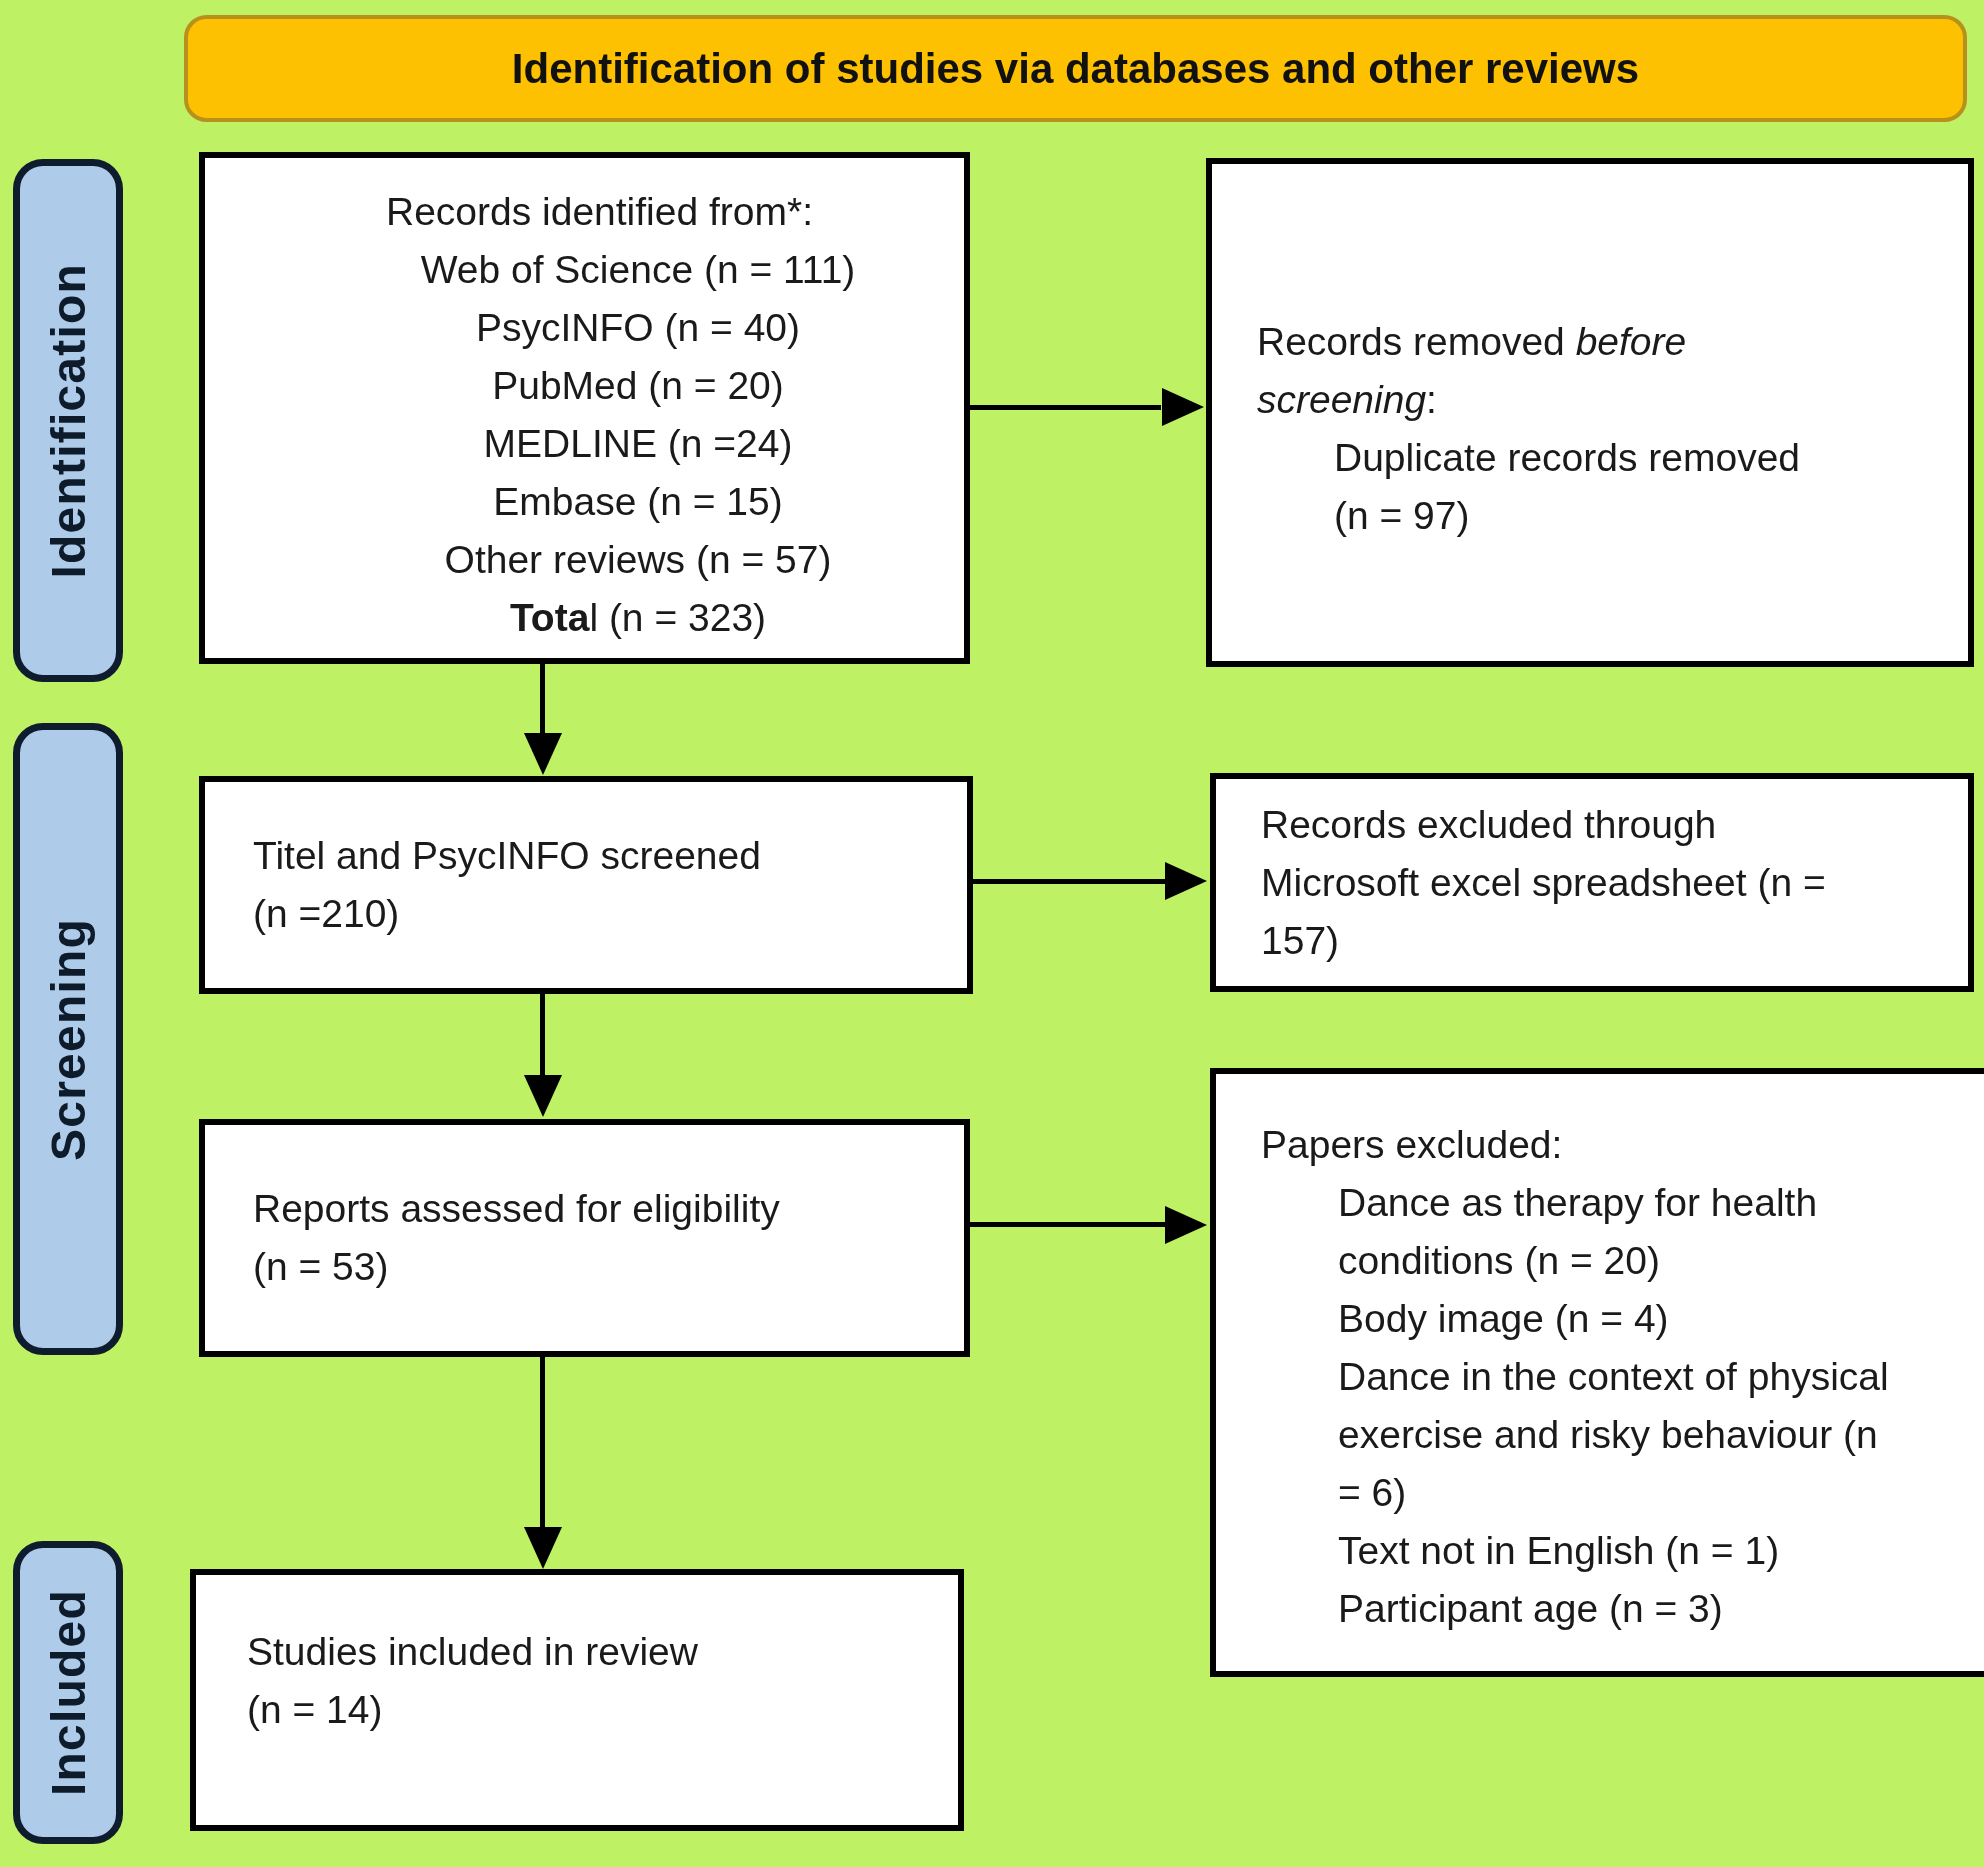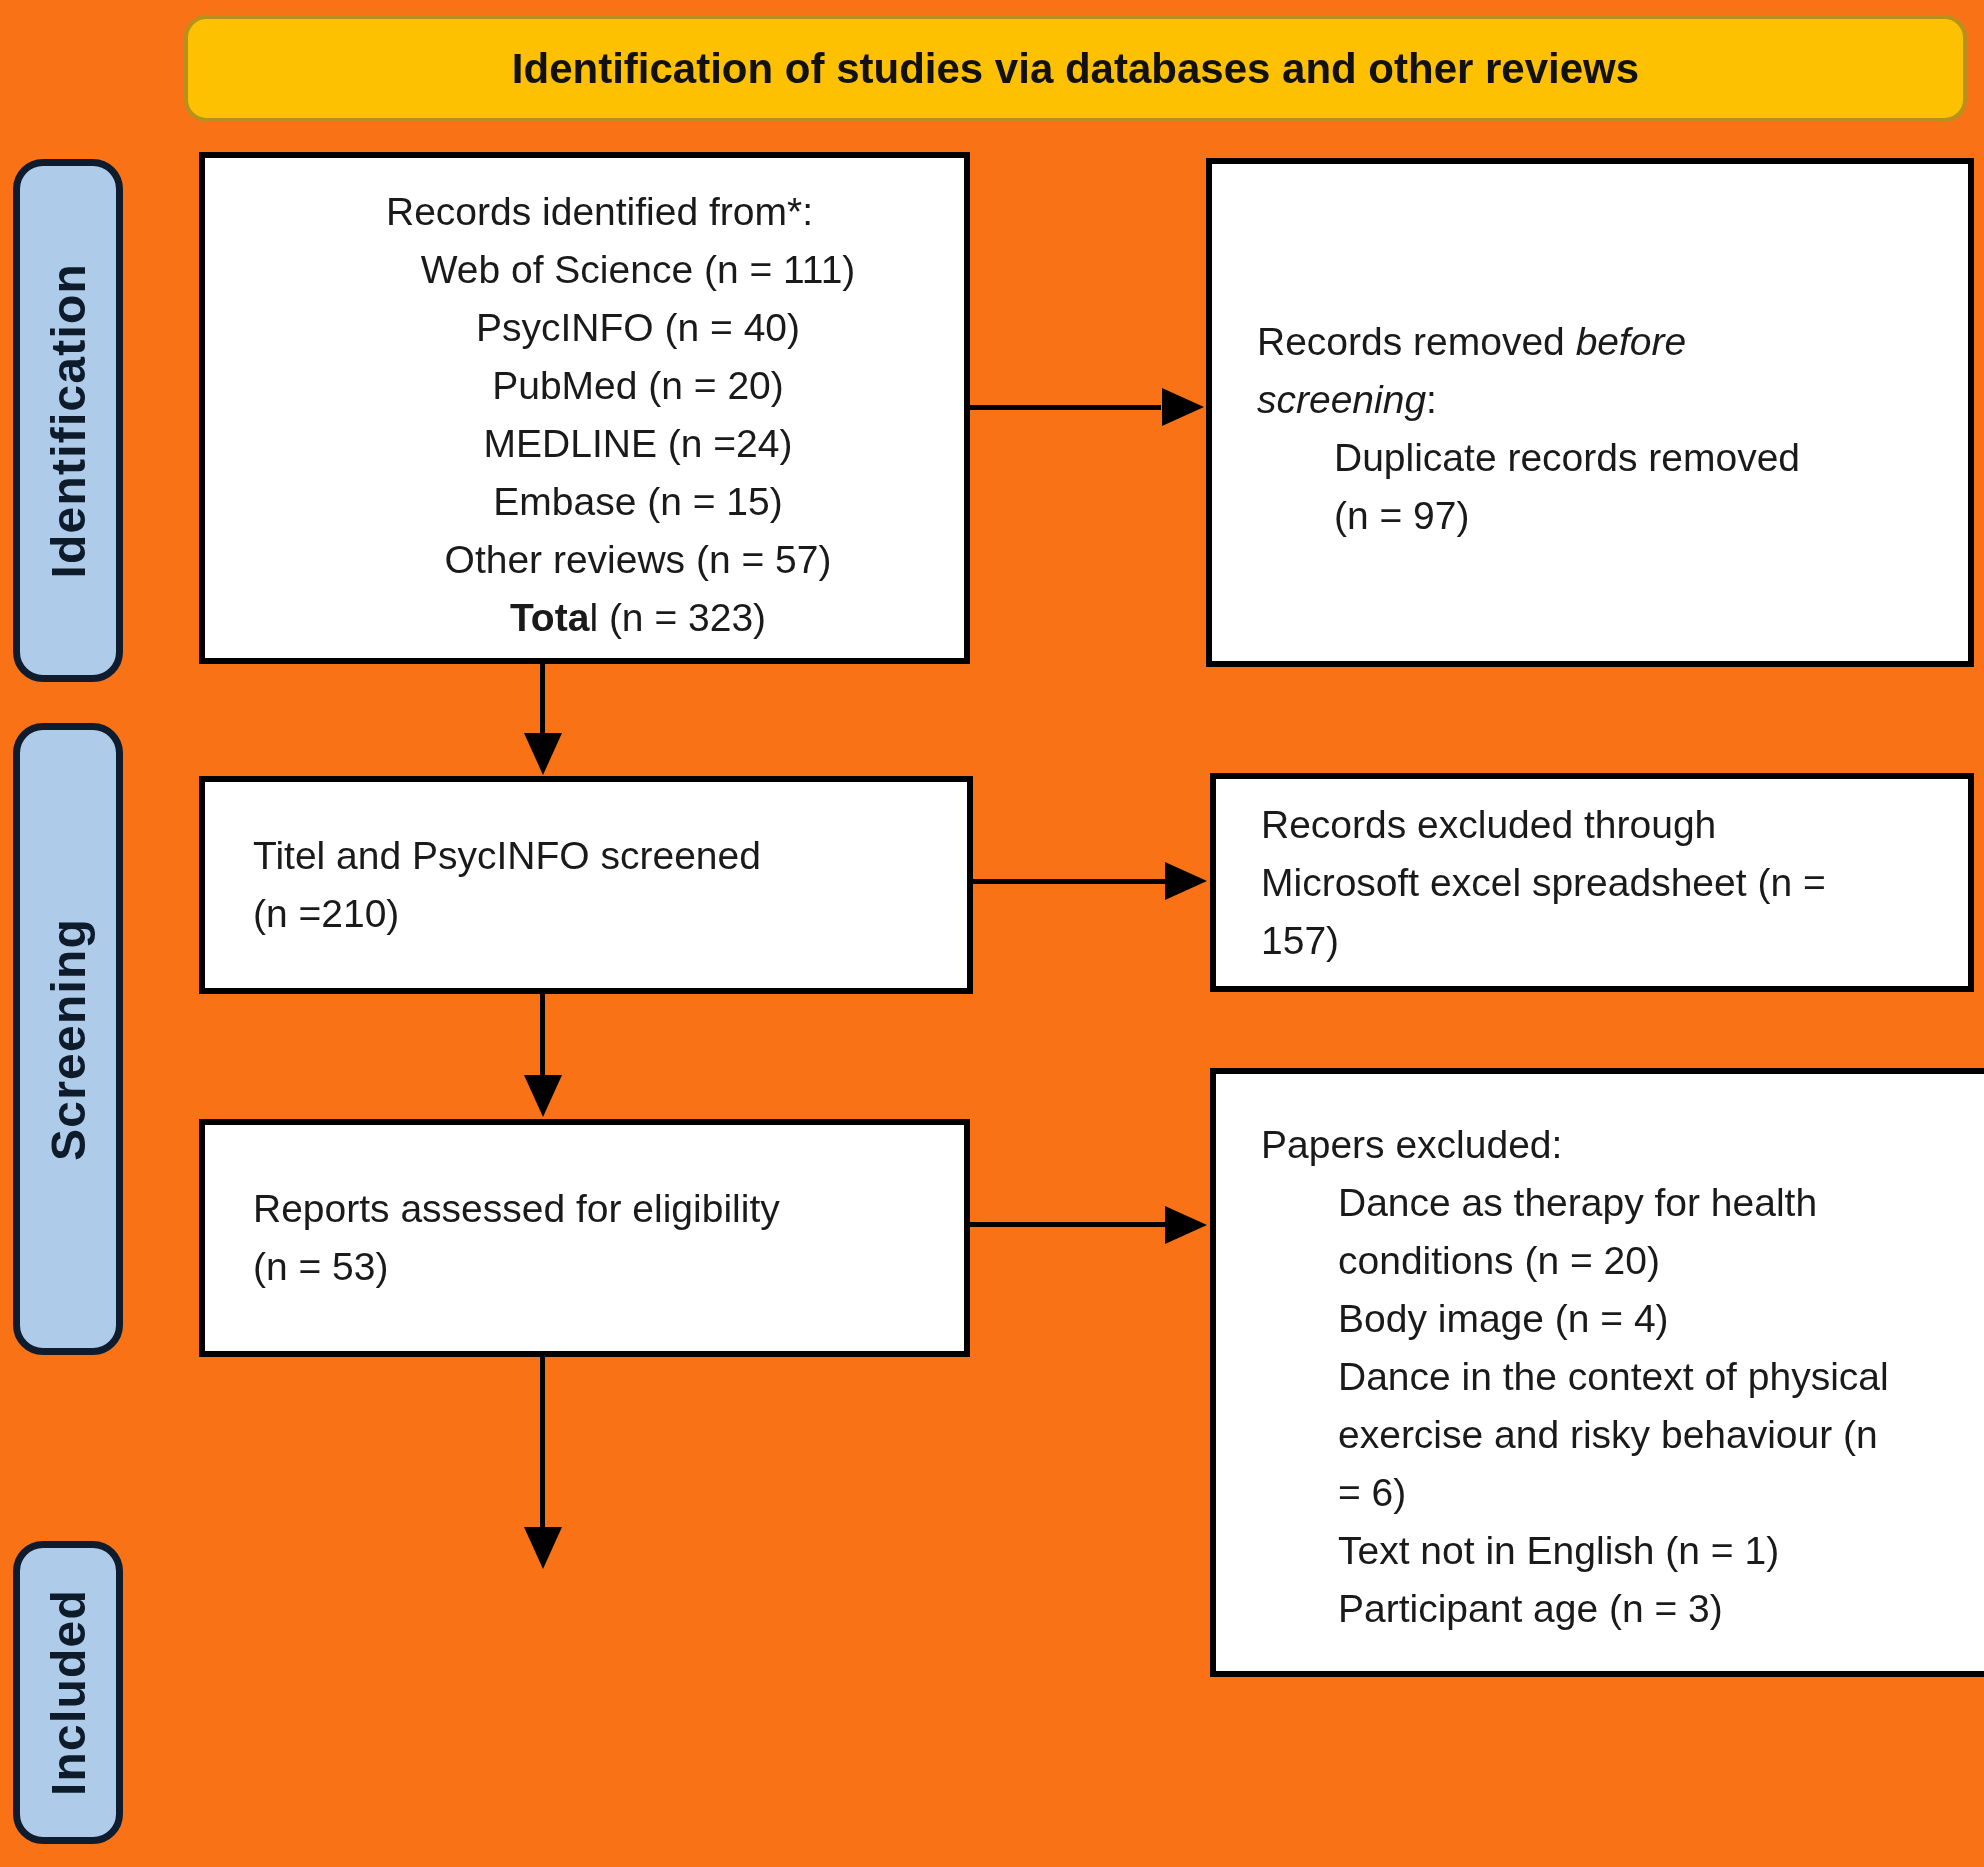--- a/index.html
+++ b/index.html
@@ -3,7 +3,7 @@
 <meta charset="utf-8">
 <style>
   html,body{margin:0;padding:0;background:#ffffff;}
-  .stage{position:relative;width:1985px;height:1868px;background:#f97316;
+  .stage{position:relative;width:1985px;height:1868px;background:#bef264;
          font-family:"Liberation Sans", sans-serif;color:#1a1a1a;overflow:hidden;}
 
   .banner{position:absolute;left:184px;top:15px;width:1783px;height:107px;

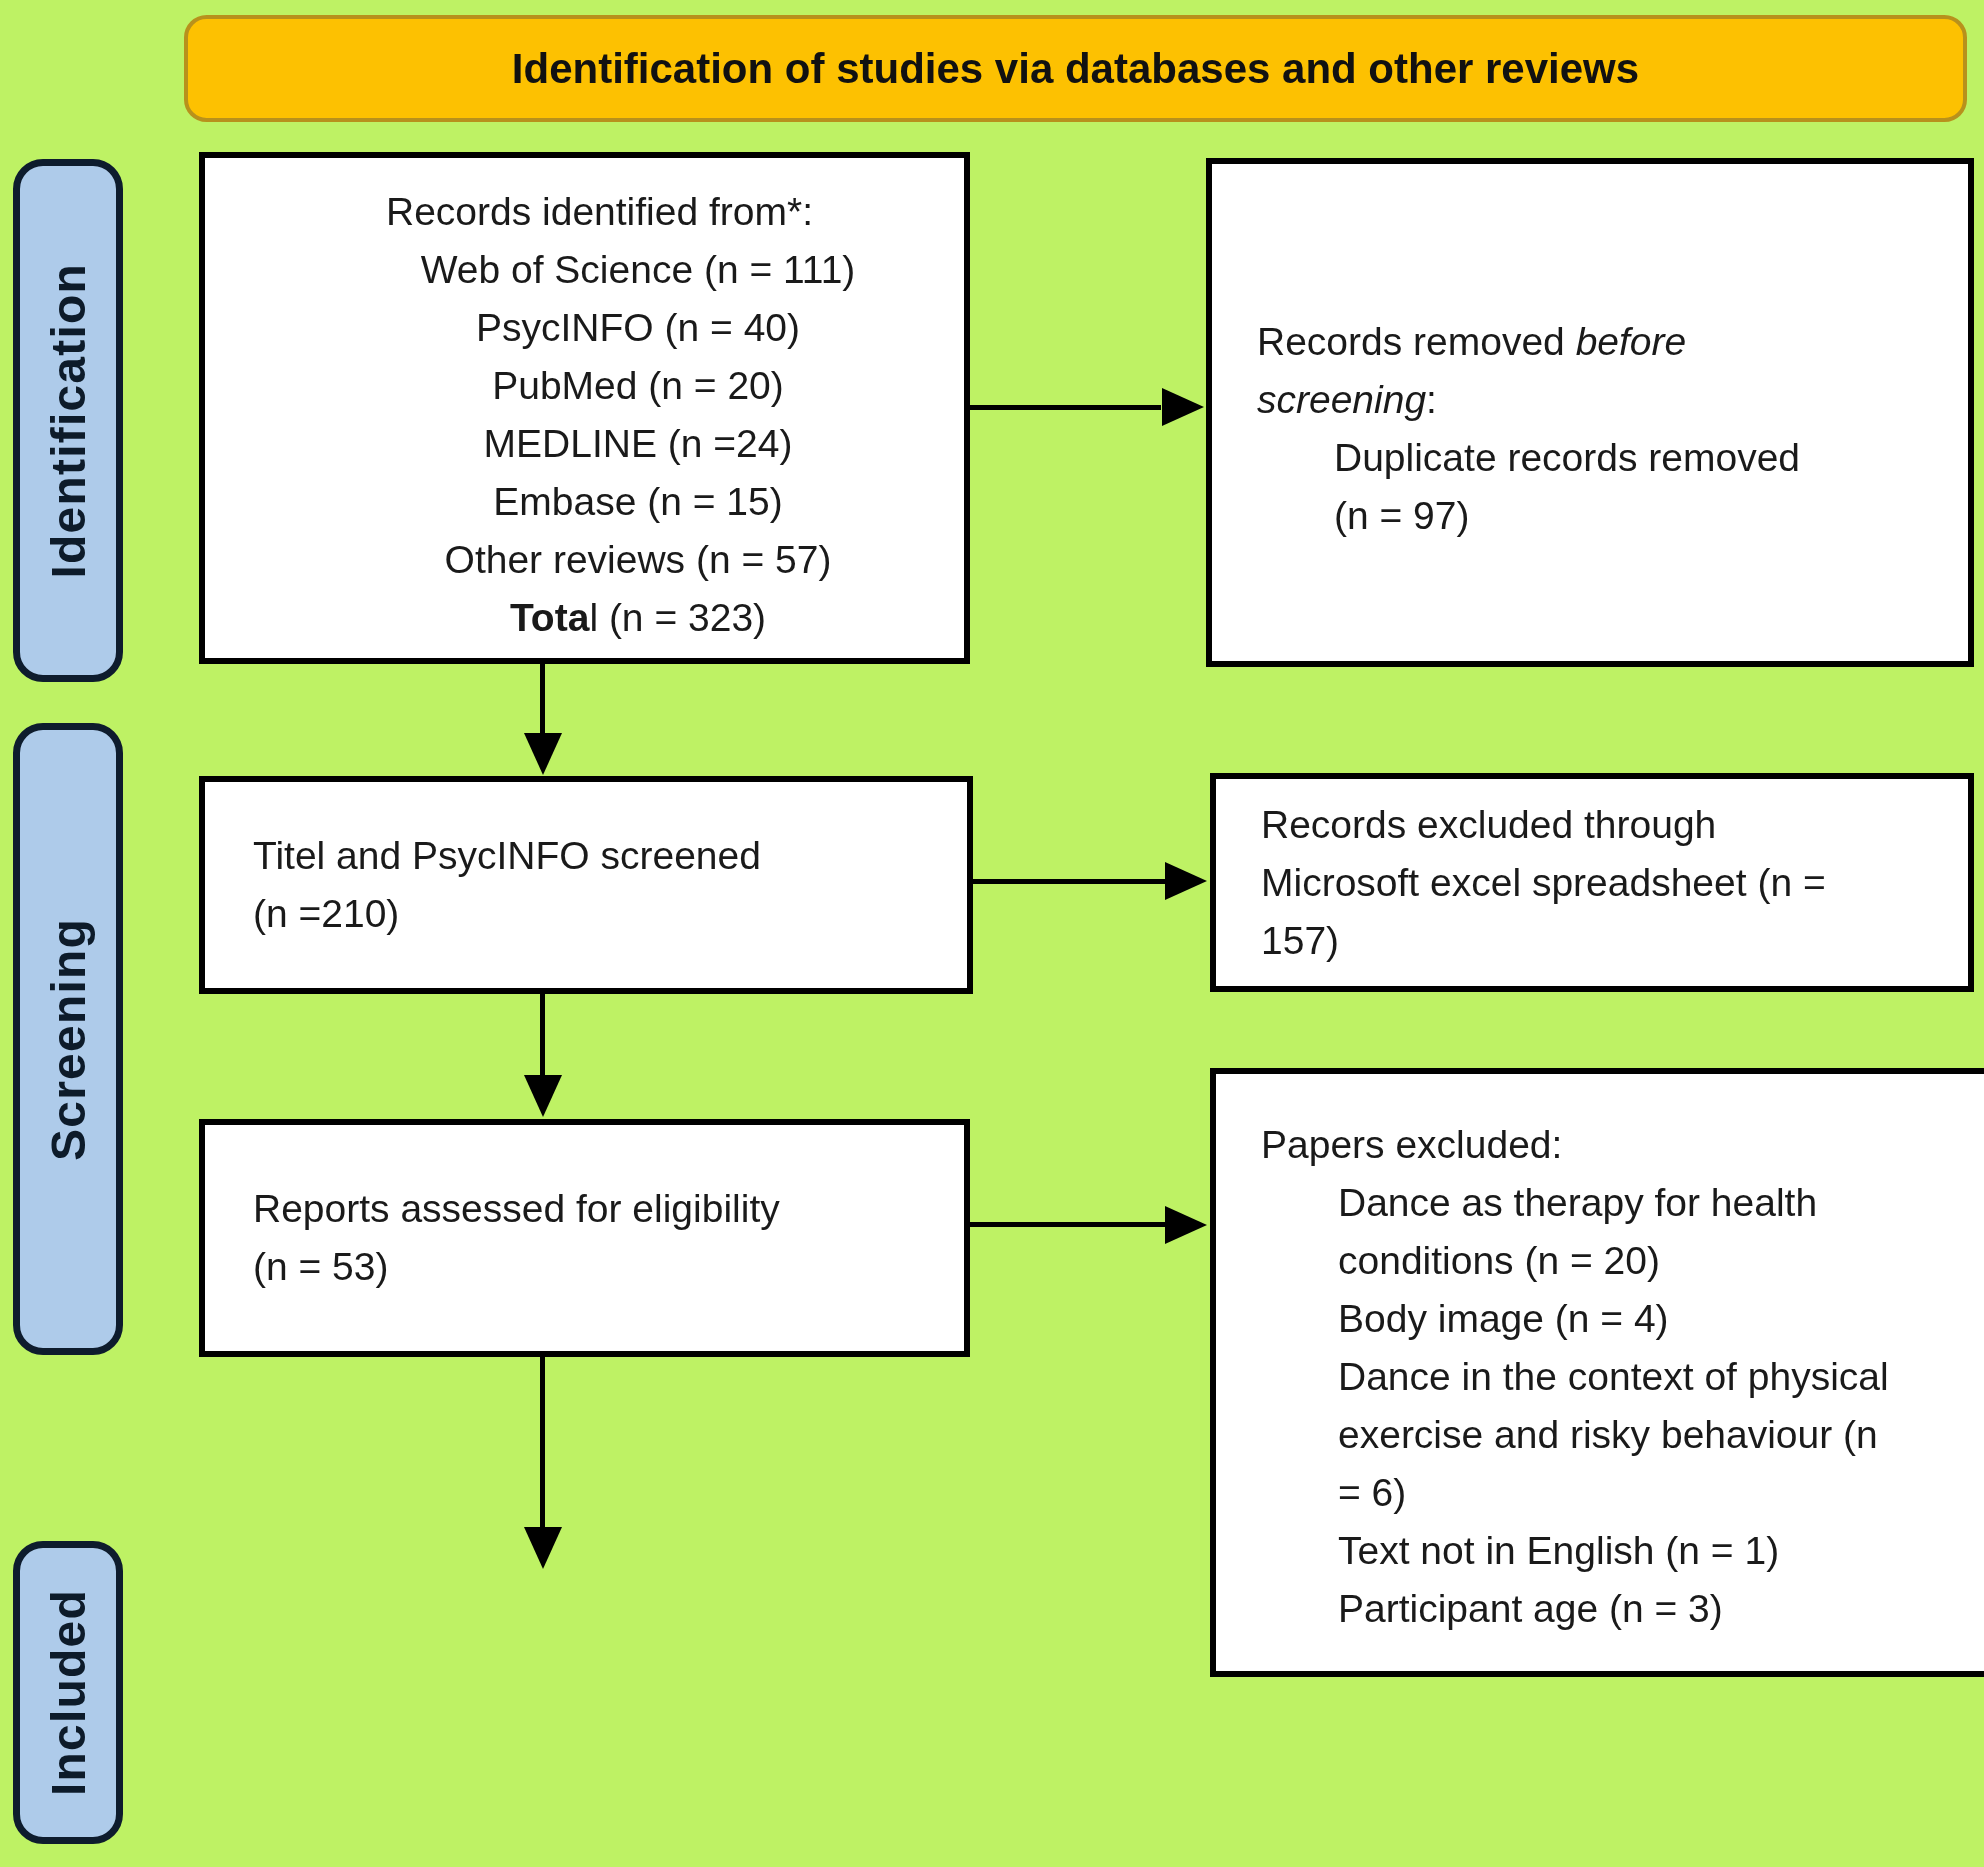--- a/index.html
+++ b/index.html
@@ -104,6 +104,10 @@
     <div class="indent w950">Participant age (n = 3)</div>
   </div>
 
+  <div class="box boxG">
+    <div>Studies included in review</div>
+    <div>(n = 14)</div>
+  </div>
 
   <div class="hline" style="left:970px;top:405px;width:191px;"></div>
   <div class="head-right" style="left:1162px;top:388px;"></div>

